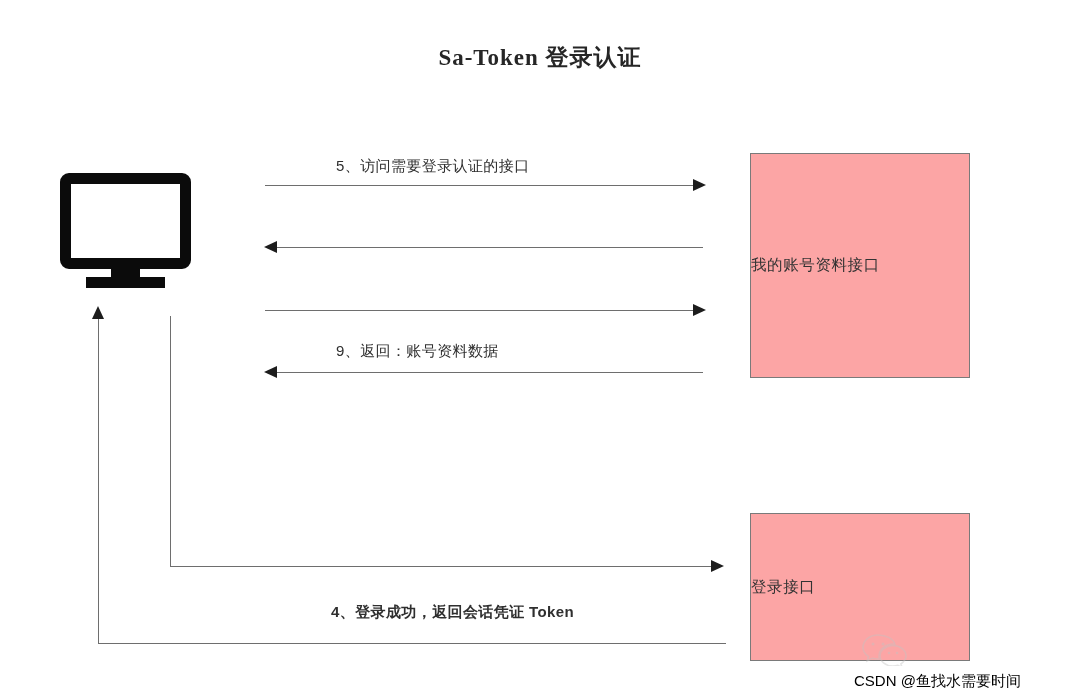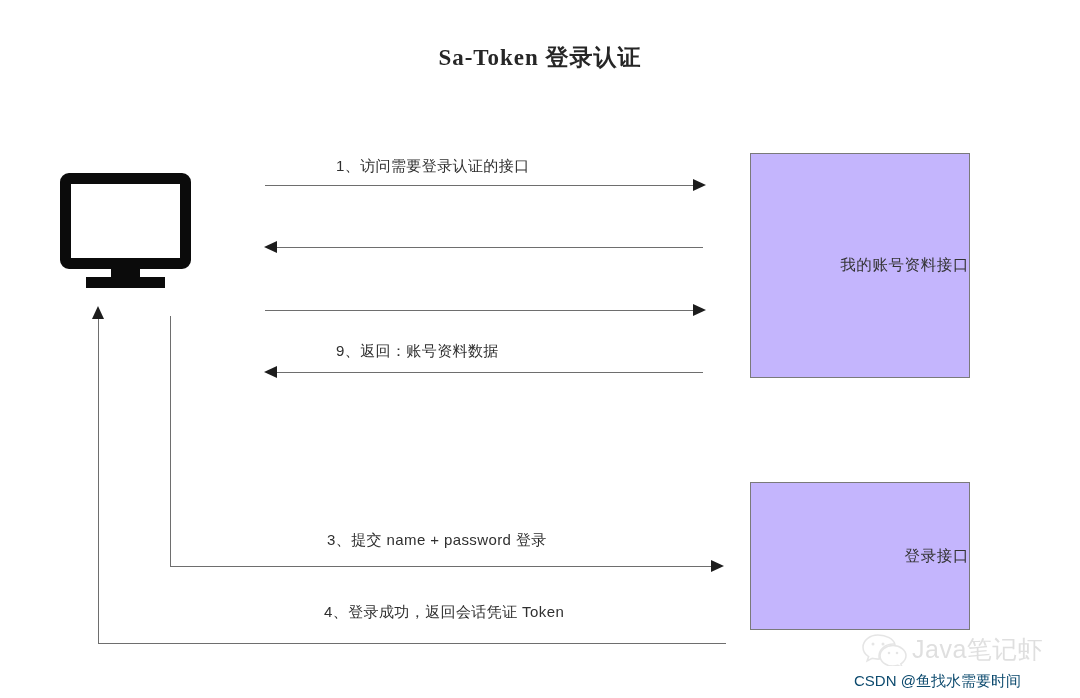--- a/index.html
+++ b/index.html
@@ -208,7 +208,7 @@
     <span class="box-label">登录接口</span>
   </div>
 
-  <div class="flow-label" id="label-step1">1、访问需要登录认证的接口</div>
+  <div class="flow-label" id="label-step1">5、访问需要登录认证的接口</div>
   <div class="flow-line" id="line-step1"></div>
   <div class="arrow-head right" id="head-step1"></div>
 

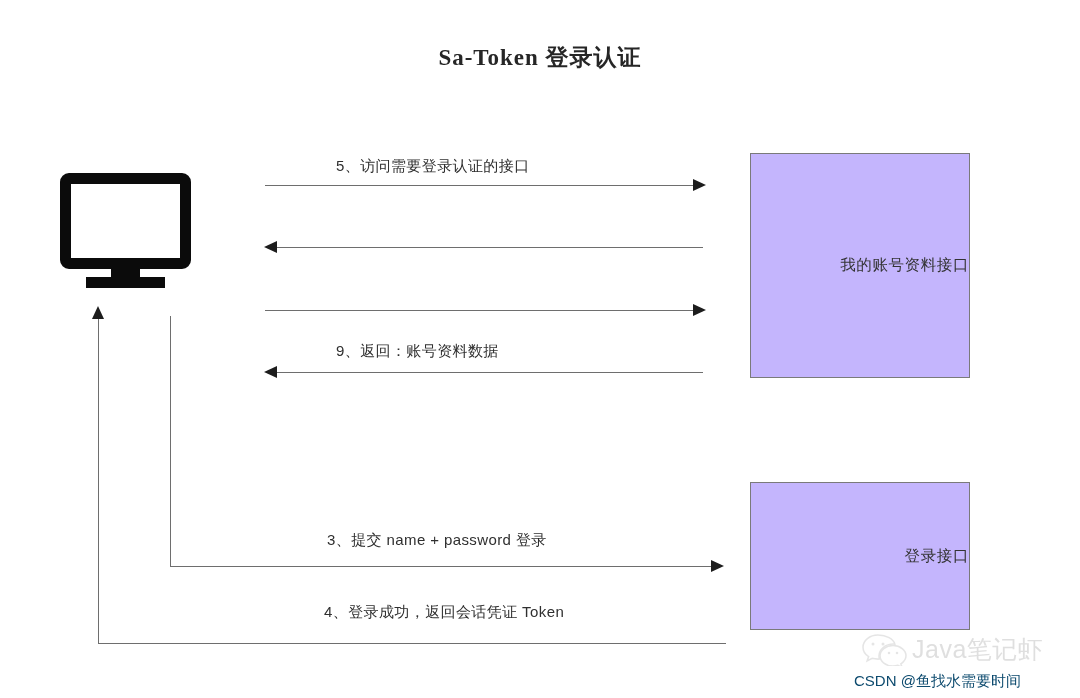--- a/index.html
+++ b/index.html
@@ -80,10 +80,10 @@
     position: absolute;
     box-sizing: border-box;
     border: 1.6px solid #7a7a7a;
-    background: #c4b5fd;
+    background: #fca5a5;
     display: flex;
     align-items: center;
-    justify-content: flex-end;
+    justify-content: flex-start;
   }
   .service-box .box-label {
     font-size: 15.5px;

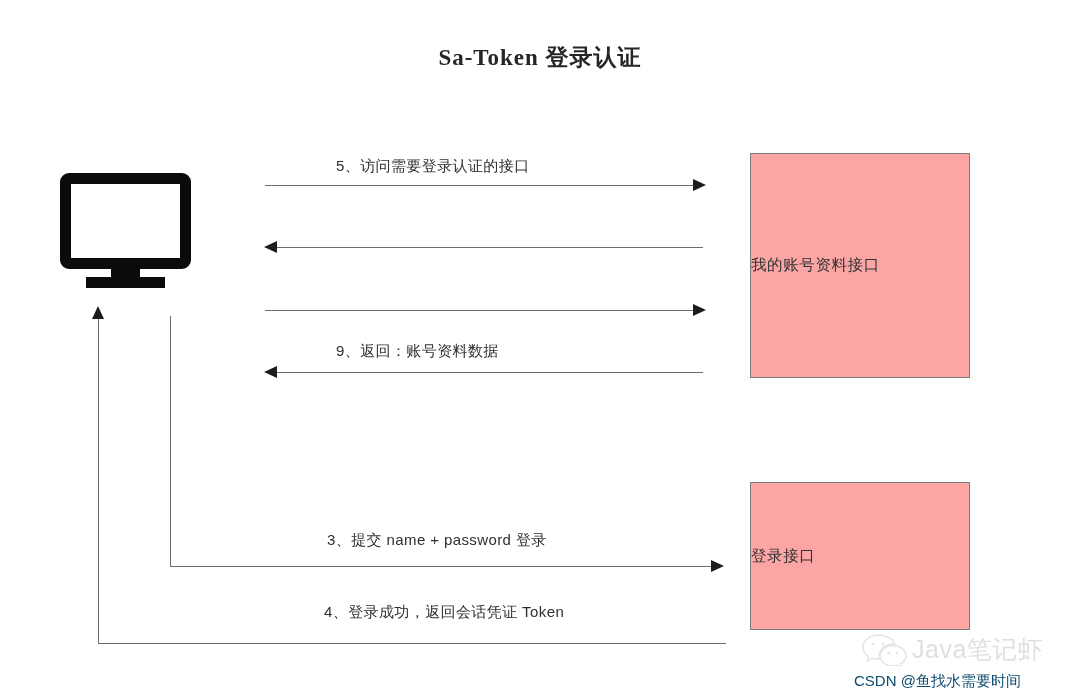--- a/index.html
+++ b/index.html
@@ -222,7 +222,6 @@
   <div class="flow-line" id="line-step6"></div>
   <div class="arrow-head left" id="head-step6"></div>
 
-  <div class="flow-label" id="label-step3">3、提交 name + password 登录</div>
   <div id="line-step3-vert"></div>
   <div class="flow-line" id="line-step3"></div>
   <div class="arrow-head right" id="head-step3"></div>

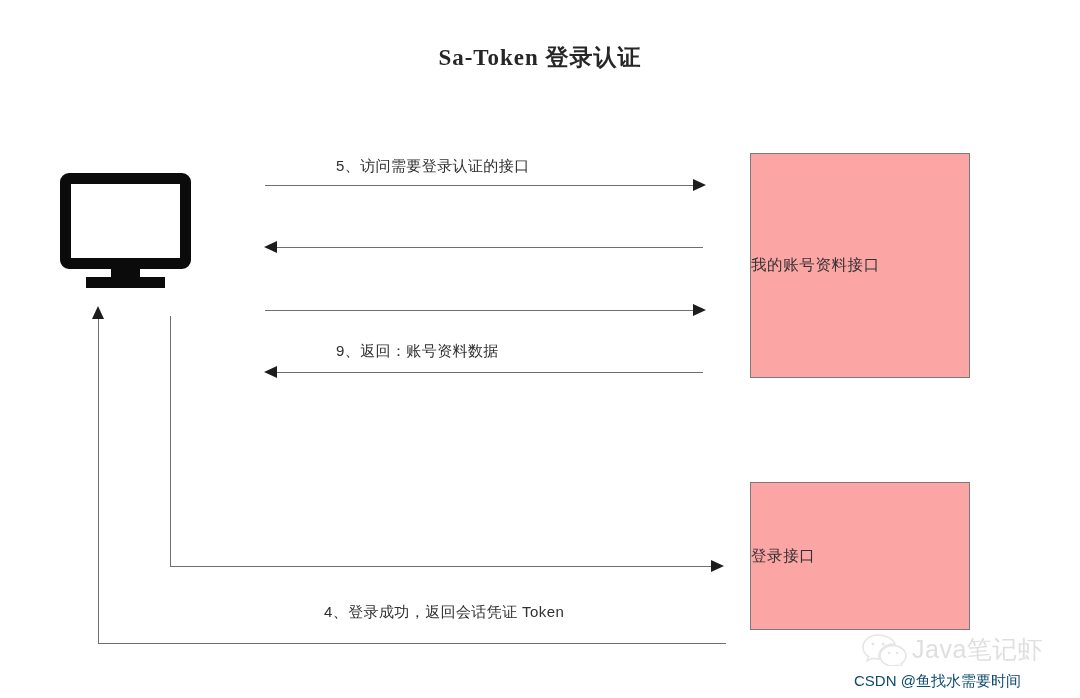--- a/index.html
+++ b/index.html
@@ -92,7 +92,7 @@
     white-space: nowrap;
   }
   #box-account { left: 750px; top: 153px; width: 220px; height: 225px; }
-  #box-login   { left: 750px; top: 482px; width: 220px; height: 148px; }
+  #box-login   { left: 750px; top: 513px; width: 220px; height: 148px; }
 
   
   .flow-label {

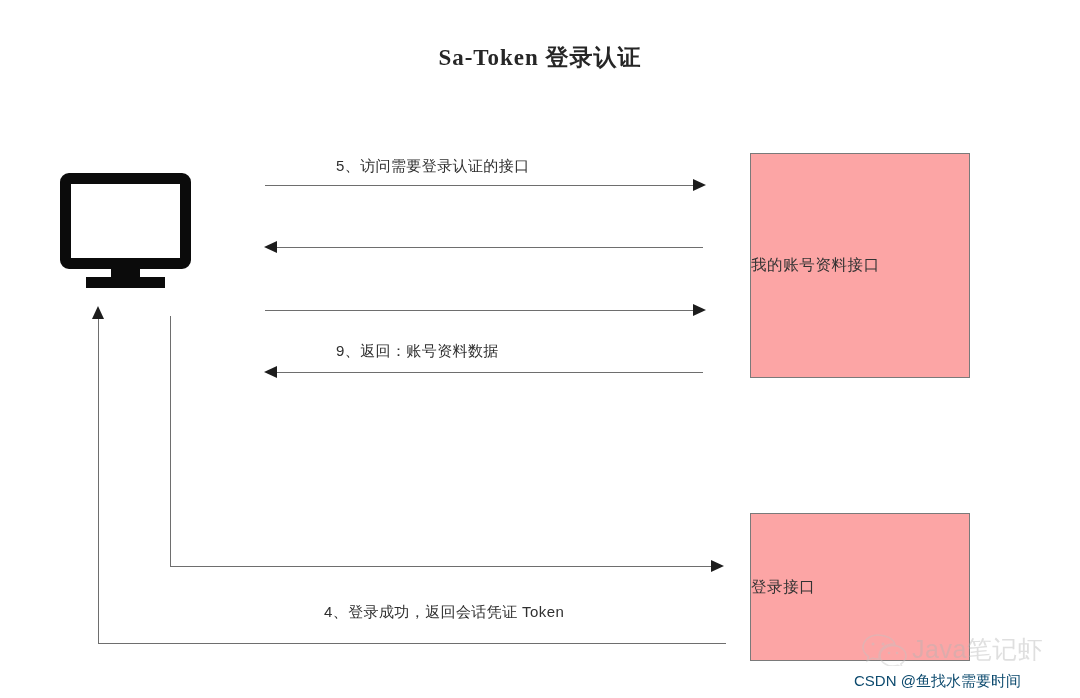--- a/index.html
+++ b/index.html
@@ -155,7 +155,7 @@
   #head-step3  { left: 711px; top: 560px; }
 
   
-  #label-step4 { left: 324px; top: 603px; }
+  #label-step4 { left: 331px; top: 603px; font-weight: bold; }
   #line-step4  { left: 98px; top: 643px; width: 628px; }
   #line-step4-vert { left: 98px; top: 318px; width: 0; height: 326px; border-left: 1.5px solid #6e6e6e; position: absolute; }
   #head-step4  { left: 92px; top: 306px; }

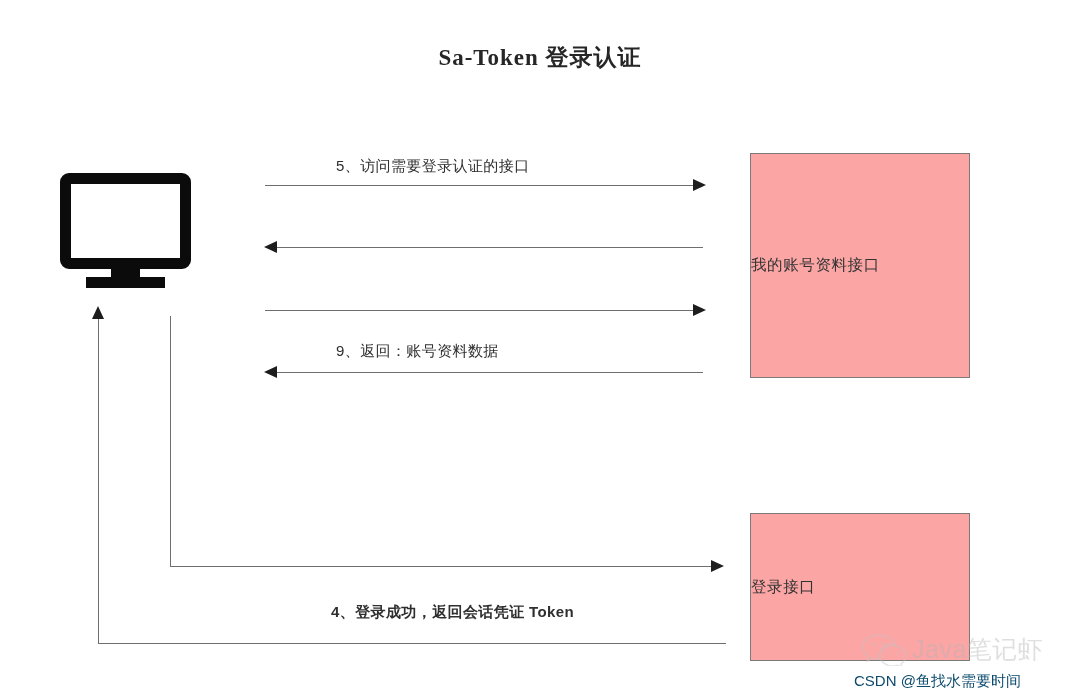--- a/index.html
+++ b/index.html
@@ -240,7 +240,6 @@
       <circle cx="27" cy="21" r="1.3" fill="#c3c3c3"></circle>
       <circle cx="35" cy="21" r="1.3" fill="#c3c3c3"></circle>
     </svg>
-    <span class="wm-text">Java笔记虾</span>
   </div>
 
   <div class="csdn-watermark">CSDN @鱼找水需要时间</div>

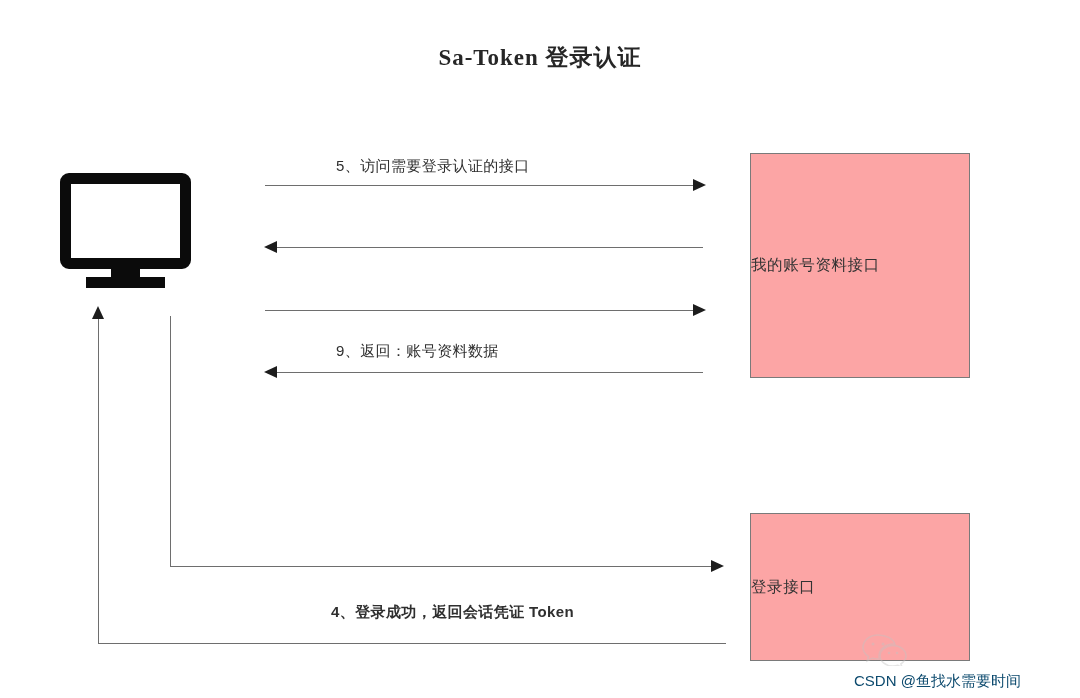--- a/index.html
+++ b/index.html
@@ -182,7 +182,7 @@
     left: 854px;
     top: 672px;
     font-size: 15px;
-    color: #0c4a6e;
+    color: #000000;
     white-space: nowrap;
     pointer-events: none;
   }

